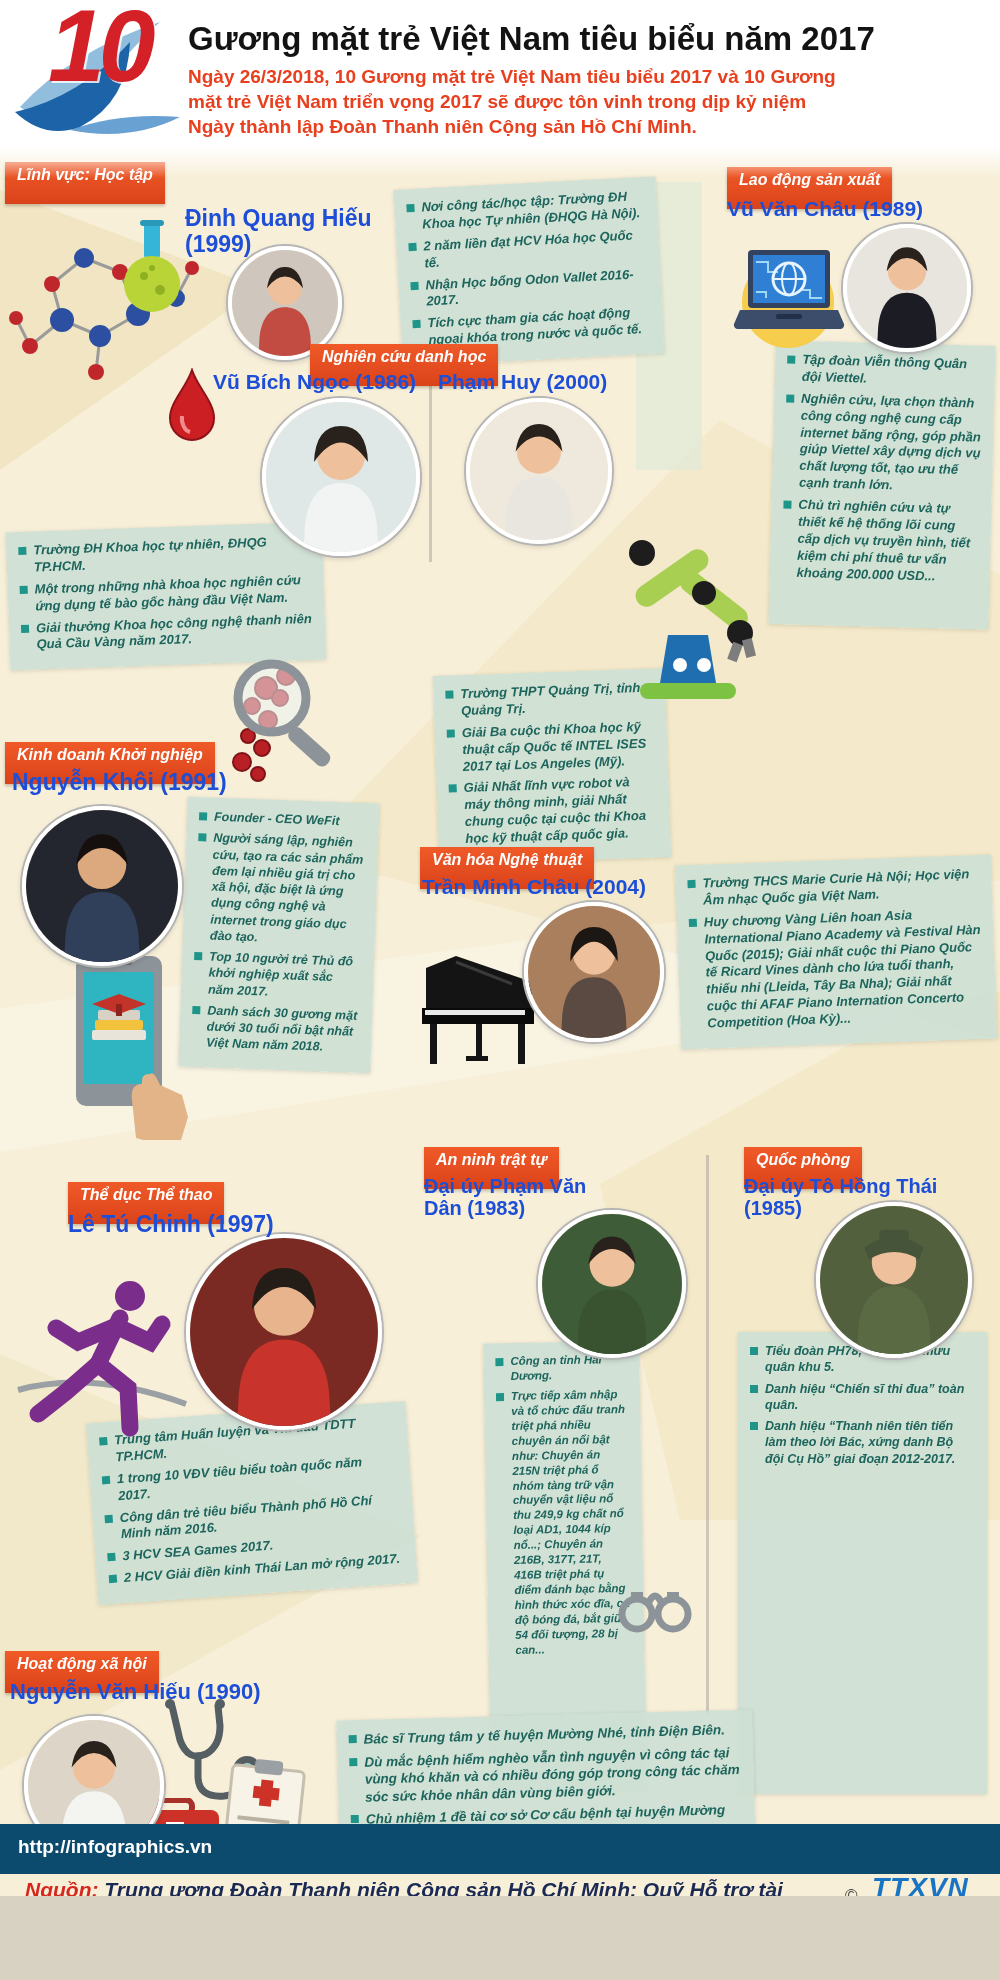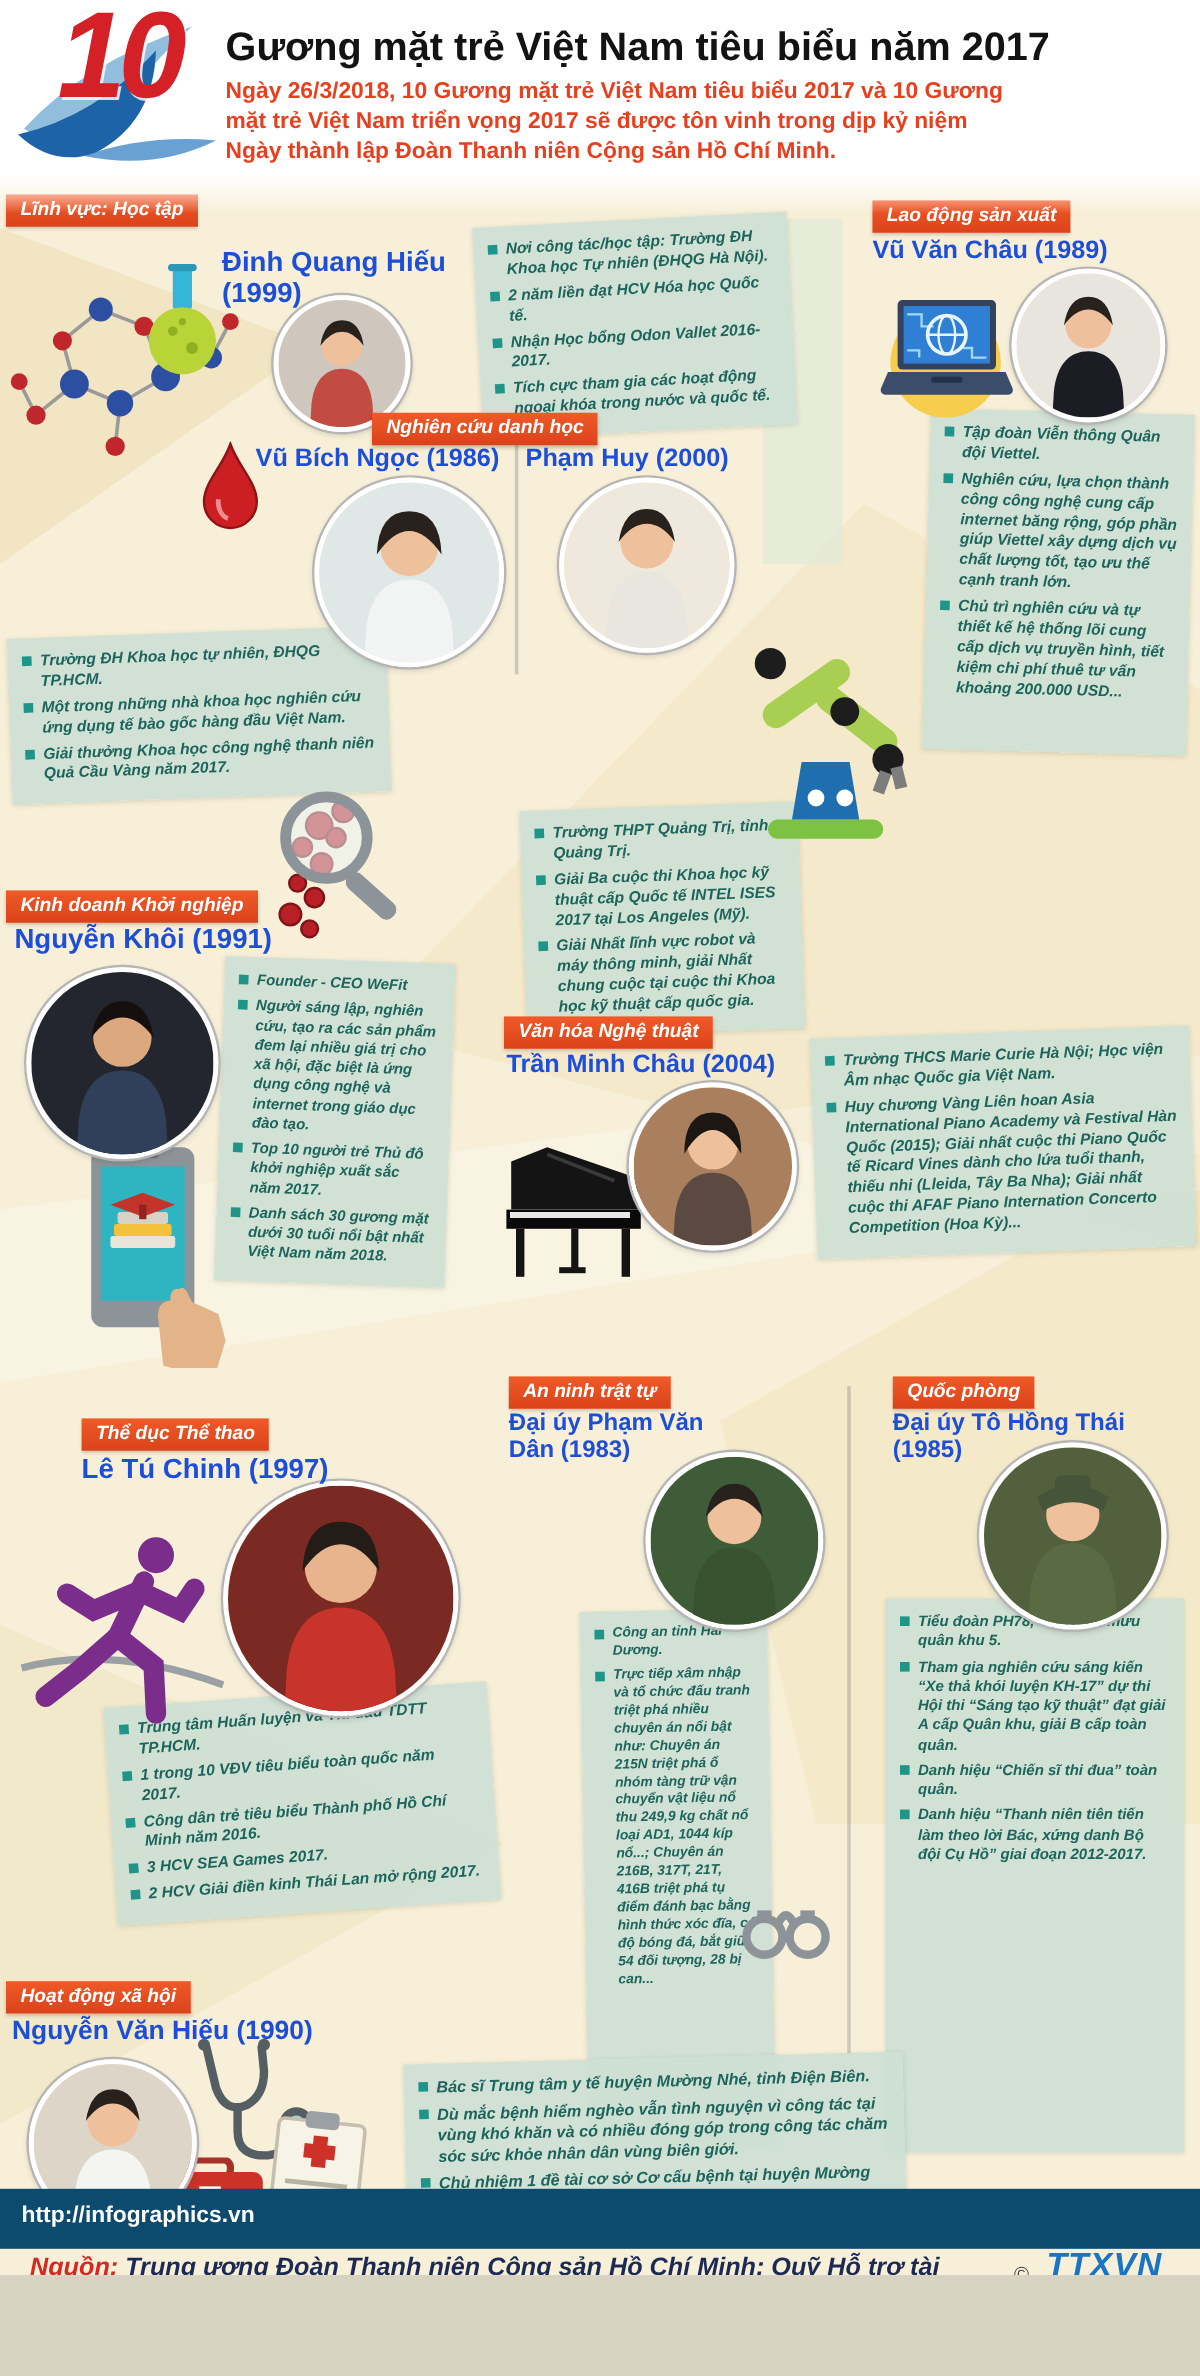--- a/index.html
+++ b/index.html
@@ -24,7 +24,7 @@
          font-weight:bold;color:#e8401f;}
   
   .ribbon{position:absolute;z-index:5;background:linear-gradient(180deg,#f05a28,#da431a);color:#fff;
-          font-style:italic;font-weight:bold;font-size:16px;padding:4px 12px 5px;white-space:nowrap;
+          font-style:italic;font-weight:bold;font-size:16px;padding:4px 12px 20px;white-space:nowrap;
           box-shadow:0 2px 3px rgba(60,30,0,.25);}
   
   .pname{position:absolute;z-index:5;color:#1d4ed8;font-weight:bold;line-height:1.12;}

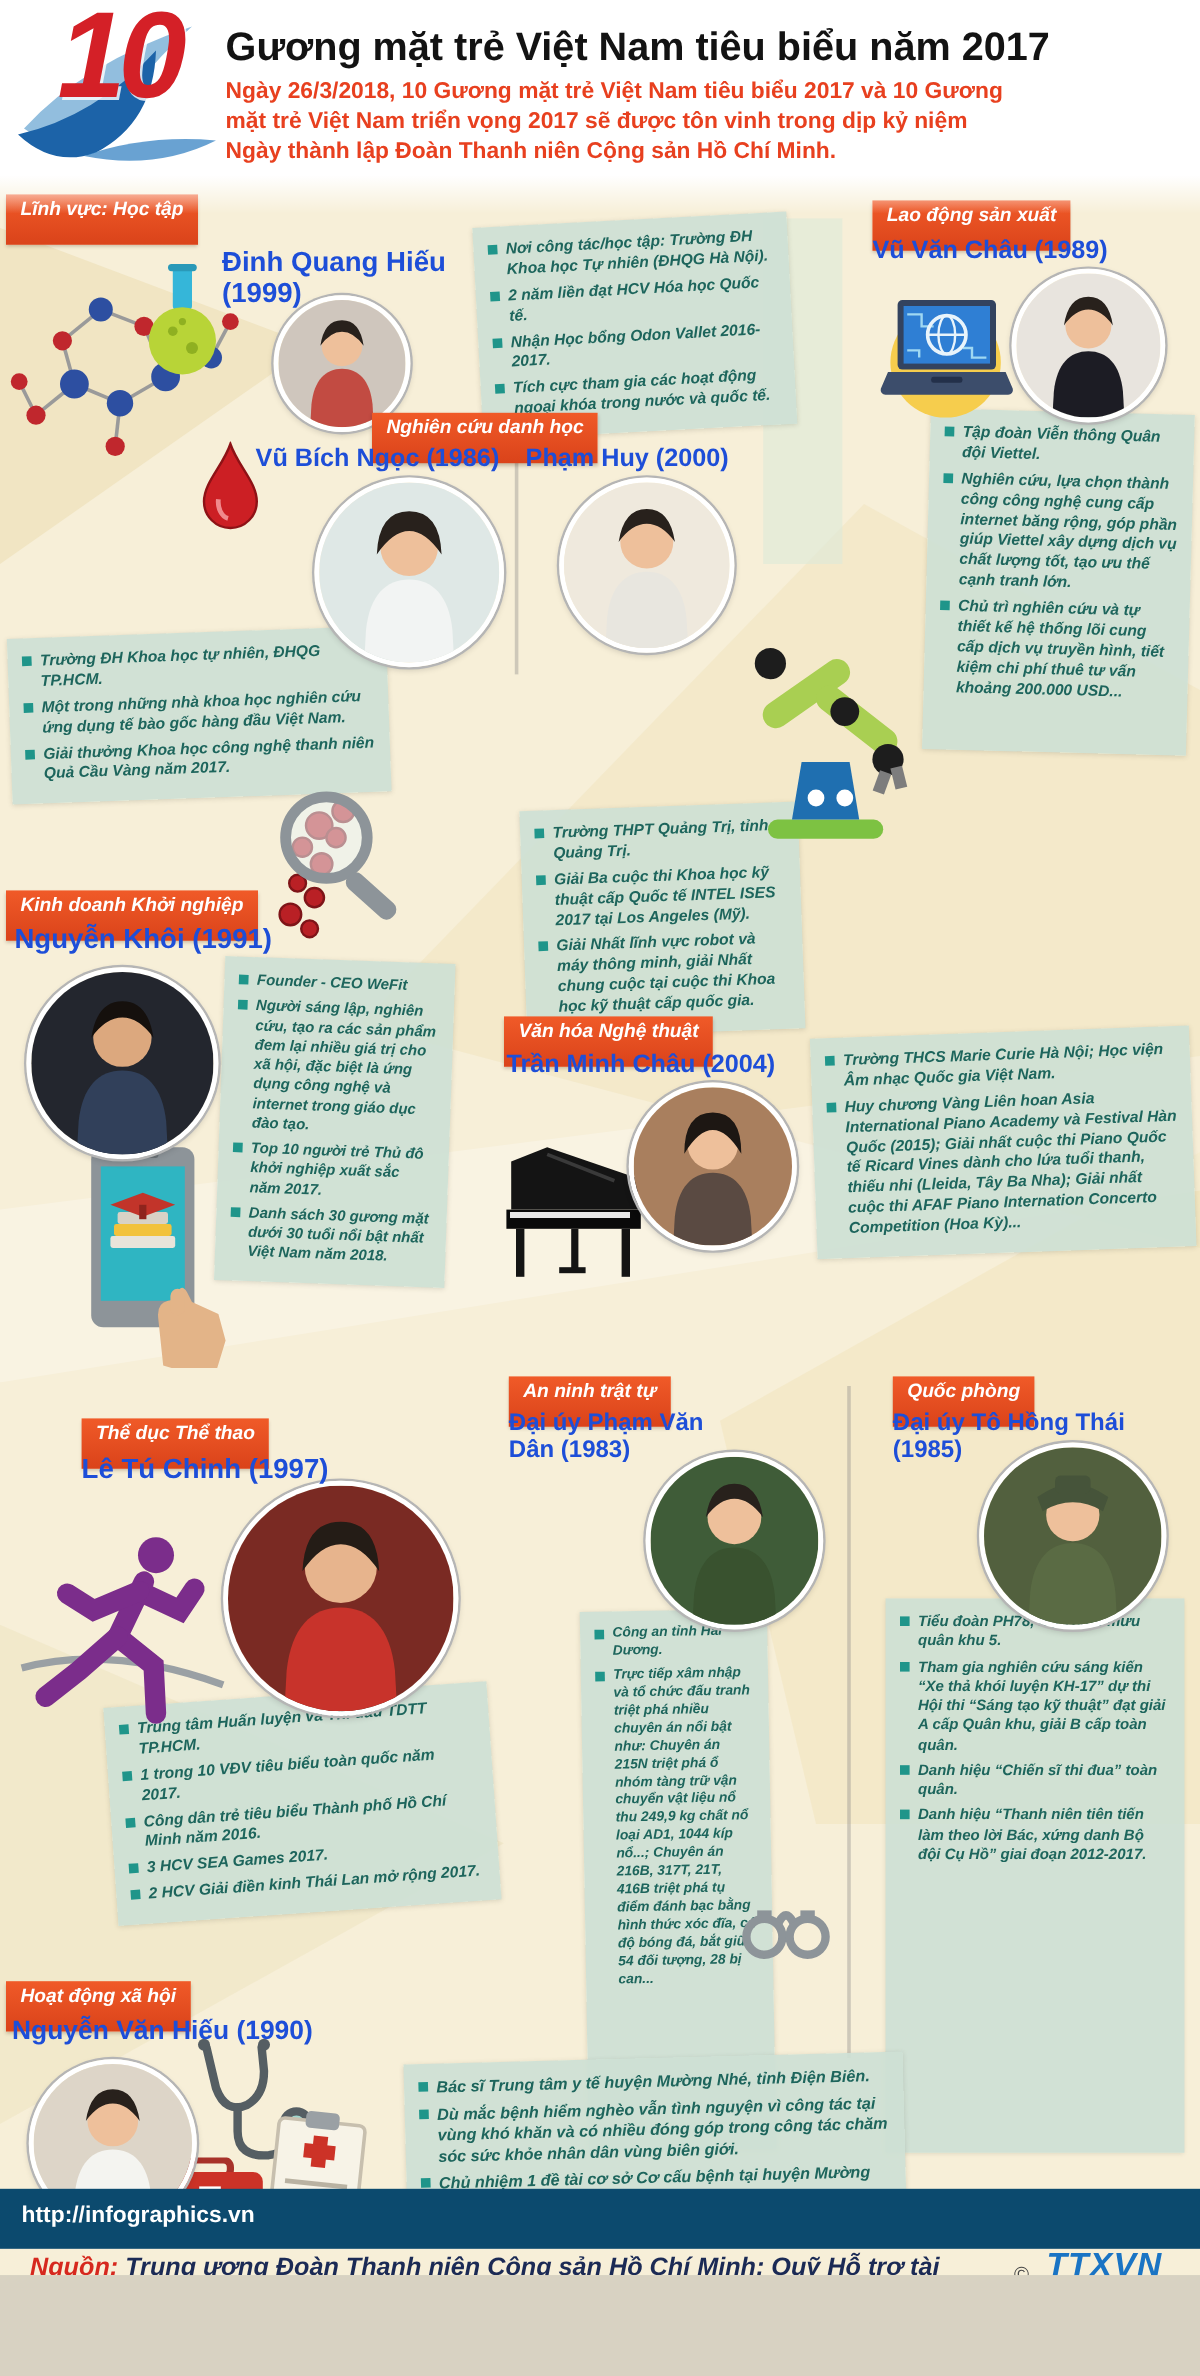--- a/index.html
+++ b/index.html
@@ -402,7 +402,6 @@
     <div class="gbox" style="left:738px;top:1332px;width:225px;min-height:440px;font-size:12.5px;">
       <ul>
         <li>Tiểu đoàn PH78, Bộ Tham mưu quân khu 5.</li>
-        <li>Tham gia nghiên cứu sáng kiến “Xe thả khói luyện KH-17” dự thi Hội thi “Sáng tạo kỹ thuật” đạt giải A cấp Quân khu, giải B cấp toàn quân.</li>
         <li>Danh hiệu “Chiến sĩ thi đua” toàn quân.</li>
         <li>Danh hiệu “Thanh niên tiên tiến làm theo lời Bác, xứng danh Bộ đội Cụ Hồ” giai đoạn 2012-2017.</li>
       </ul>

